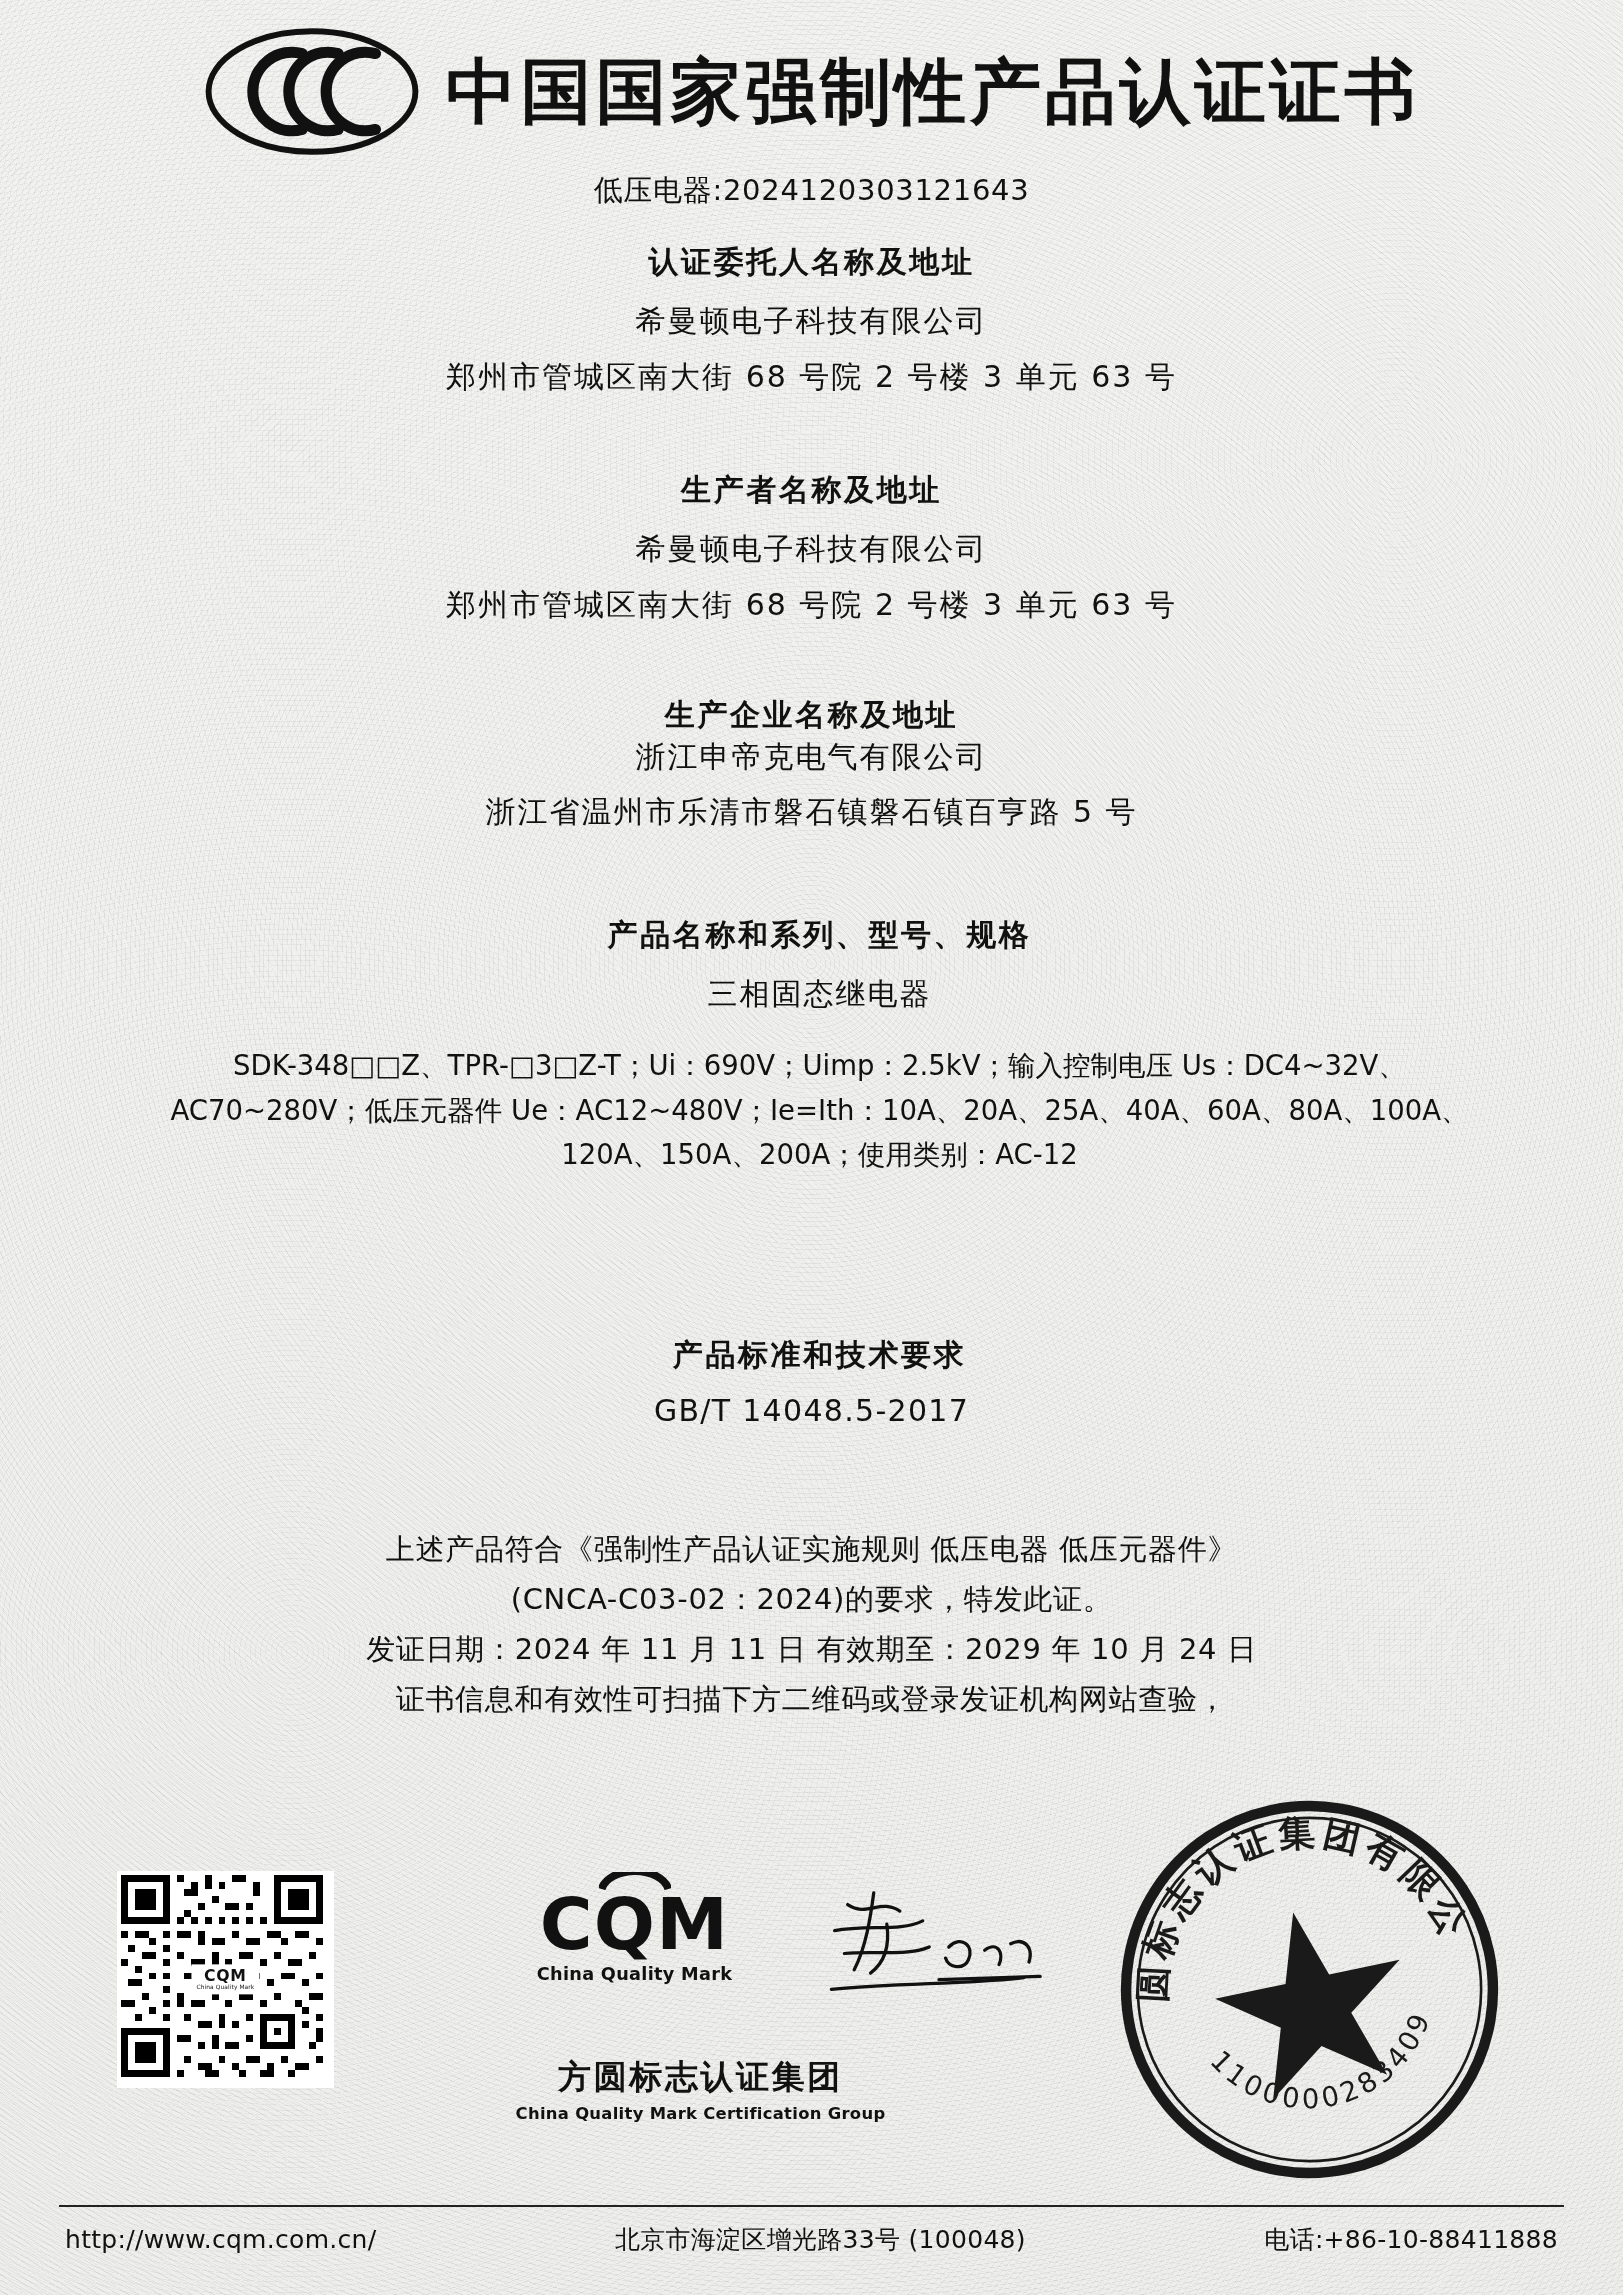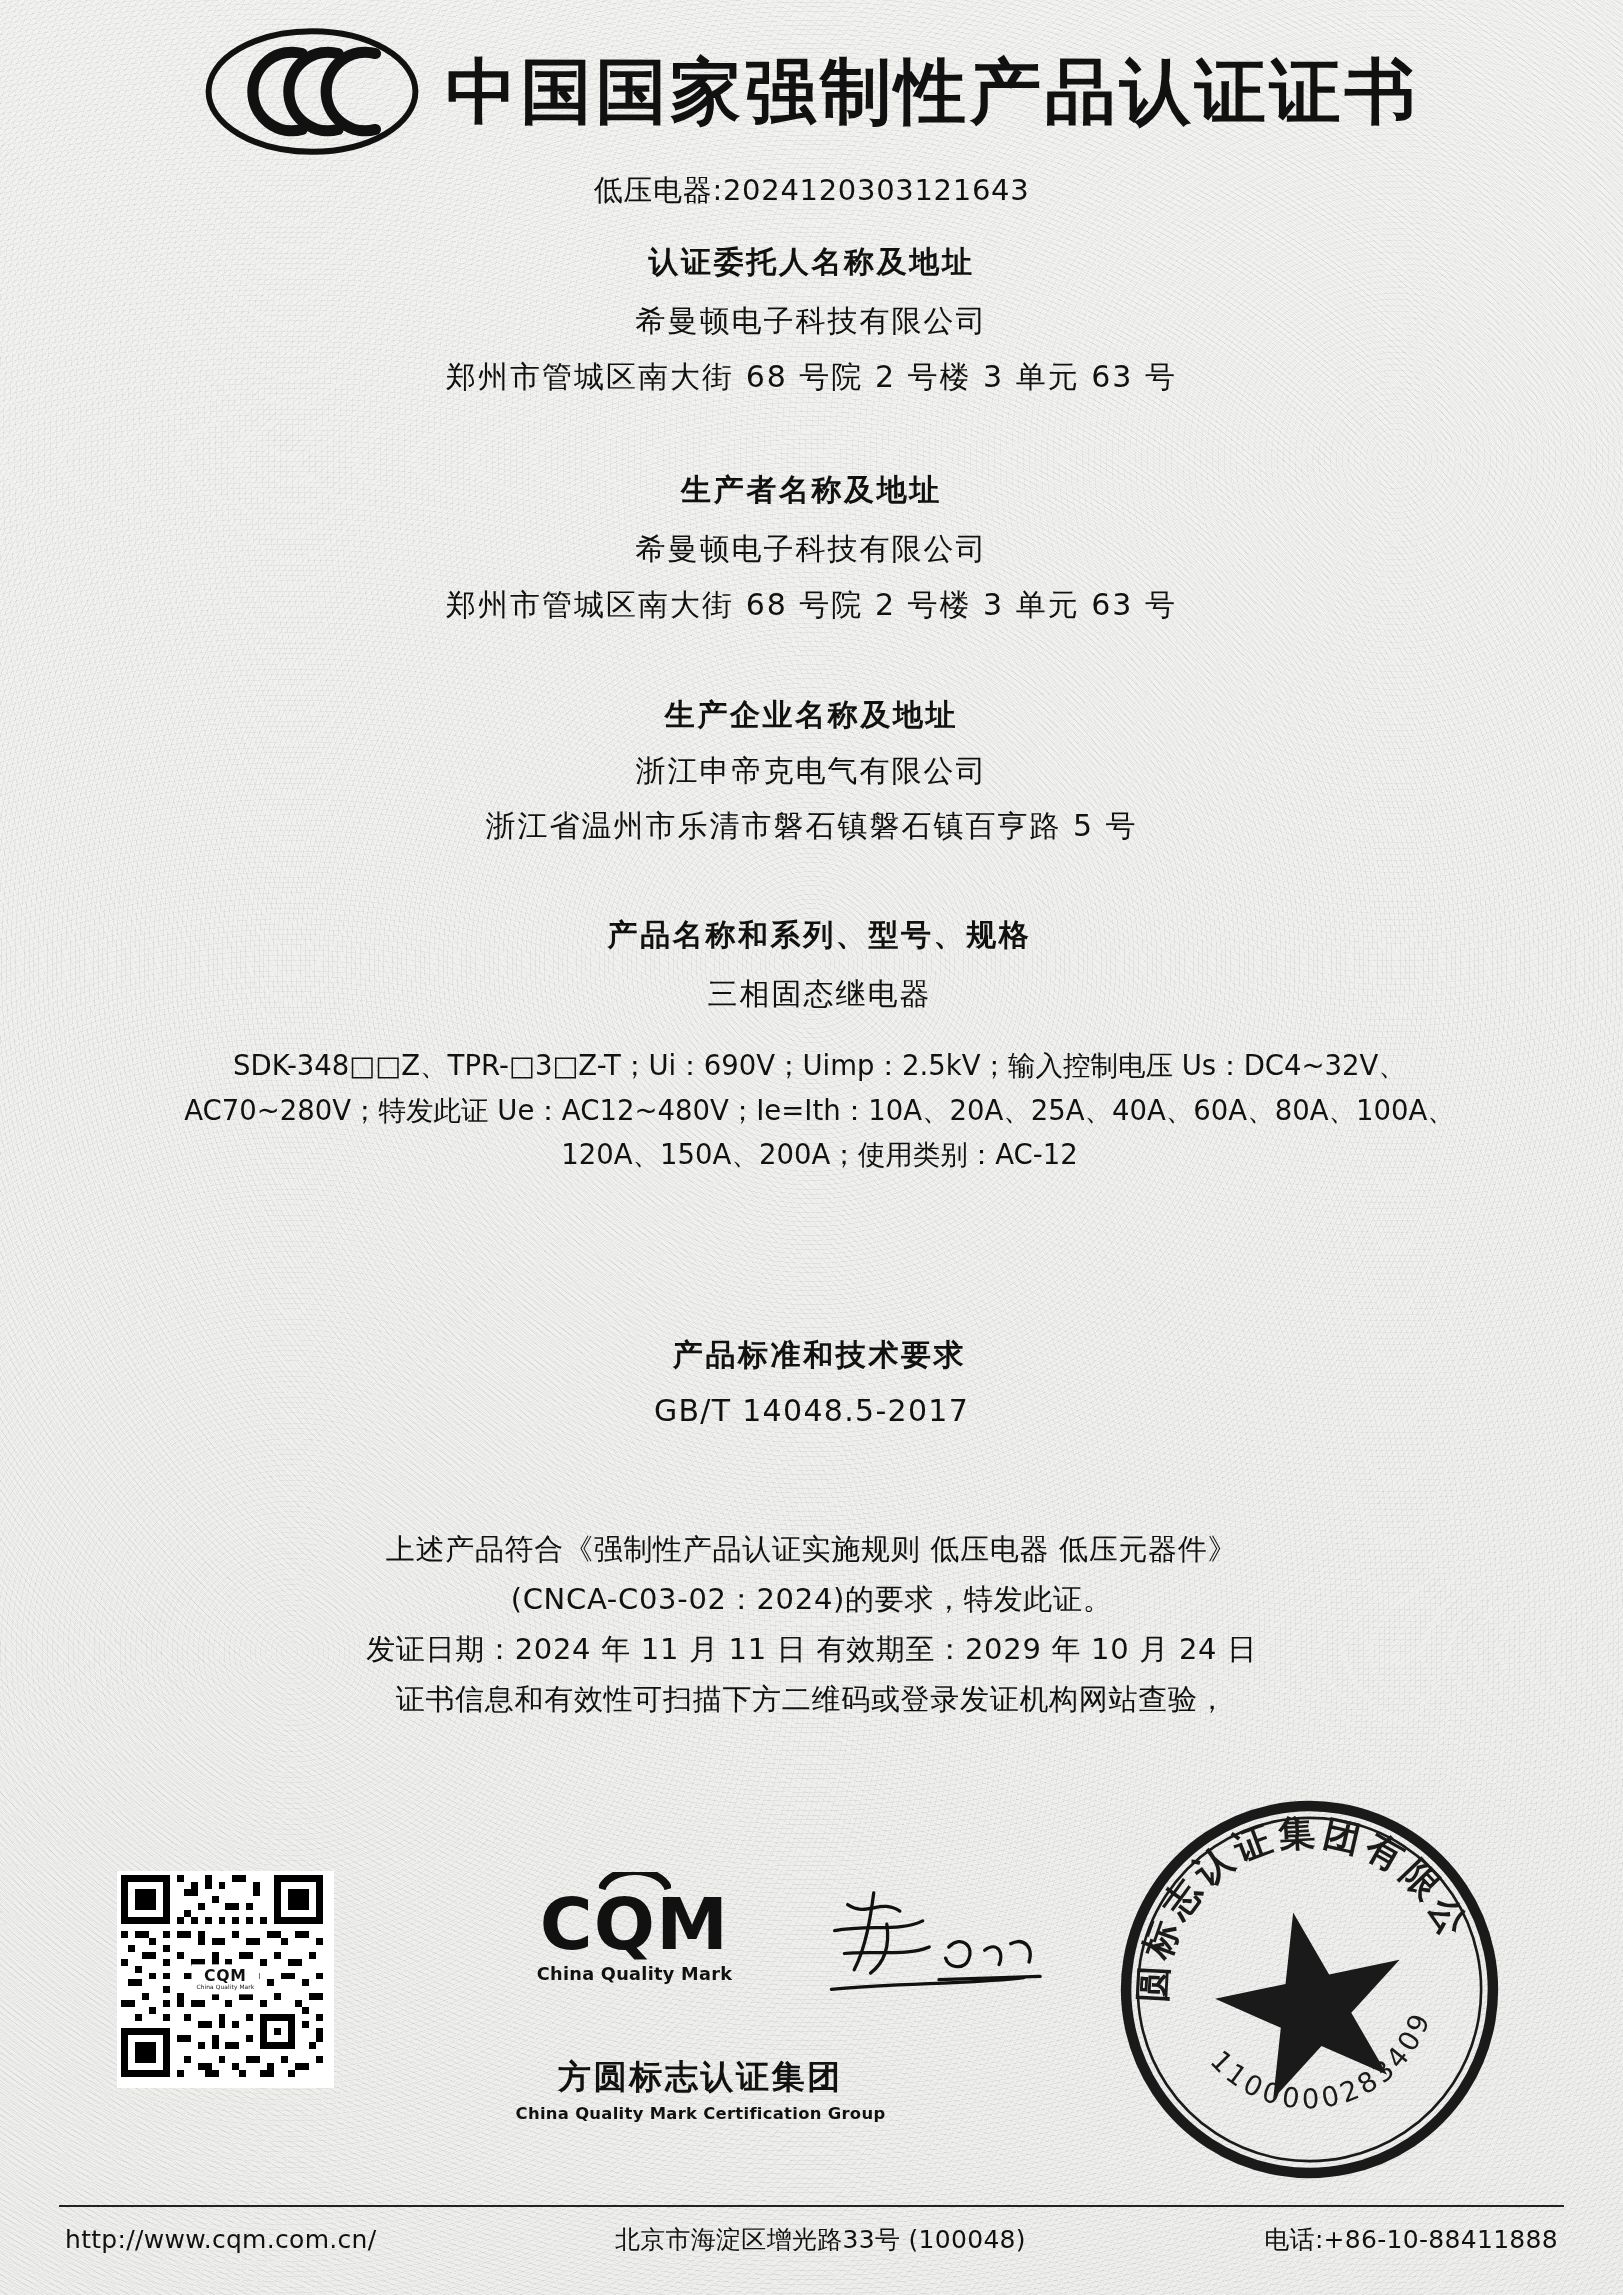--- a/index.html
+++ b/index.html
@@ -71,7 +71,7 @@
   .b2 .l2 { margin-bottom: 14.4px; }
 
   .b3 { top: 695px; }
-  .b3 .l1 { margin-bottom: 15px; }
+  .b3 .l1 { margin-bottom: 1px; }
   .b3 .l2 { margin-bottom: 14.4px; }
 
   .b4 { top: 915px; padding-left: 16px; }

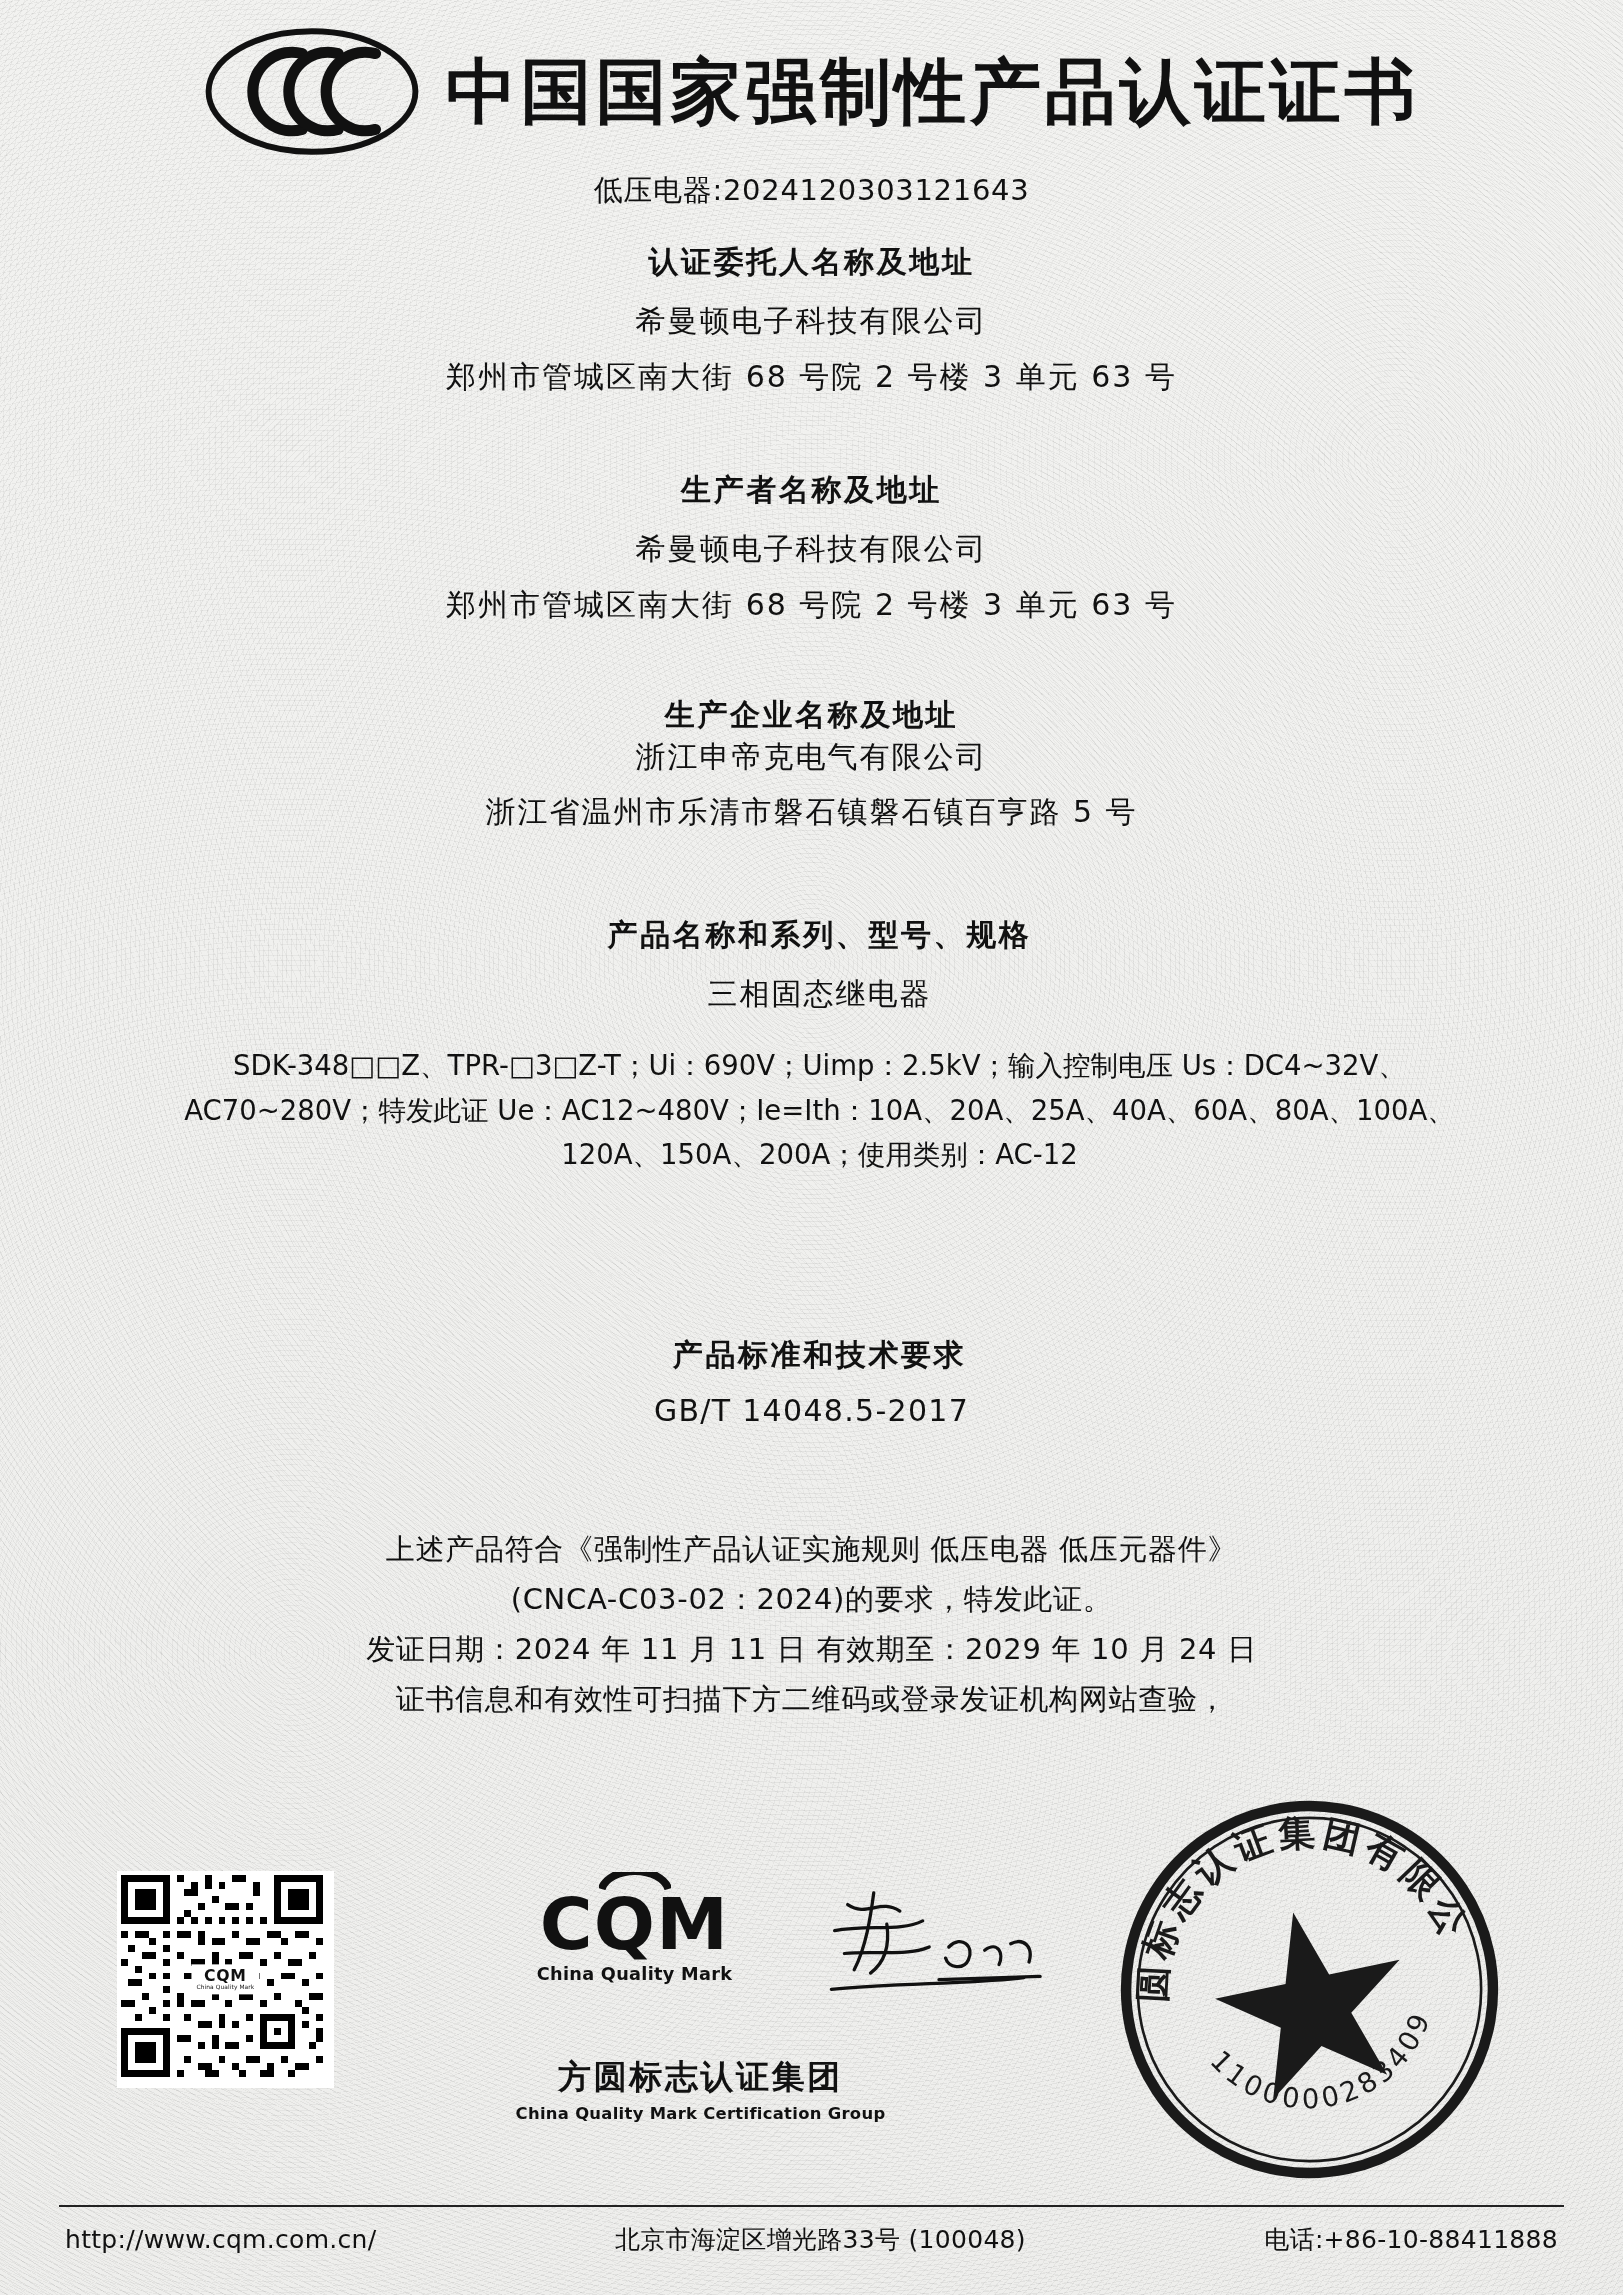--- a/index.html
+++ b/index.html
@@ -212,7 +212,7 @@
     <div class="section-label l1">产品名称和系列、型号、规格</div>
     <div class="section-line l2">三相固态继电器</div>
     <div class="spec">SDK-348□□Z、TPR-□3□Z-T；Ui：690V；Uimp：2.5kV；输入控制电压 Us：DC4~32V、</div>
-    <div class="spec">AC70~280V；特发此证 Ue：AC12~480V；Ie=Ith：10A、20A、25A、40A、60A、80A、100A、</div>
+    <div class="spec">AC70~280V；低压元器件 Ue：AC12~480V；Ie=Ith：10A、20A、25A、40A、60A、80A、100A、</div>
     <div class="spec">120A、150A、200A；使用类别：AC-12</div>
   </div>
 

